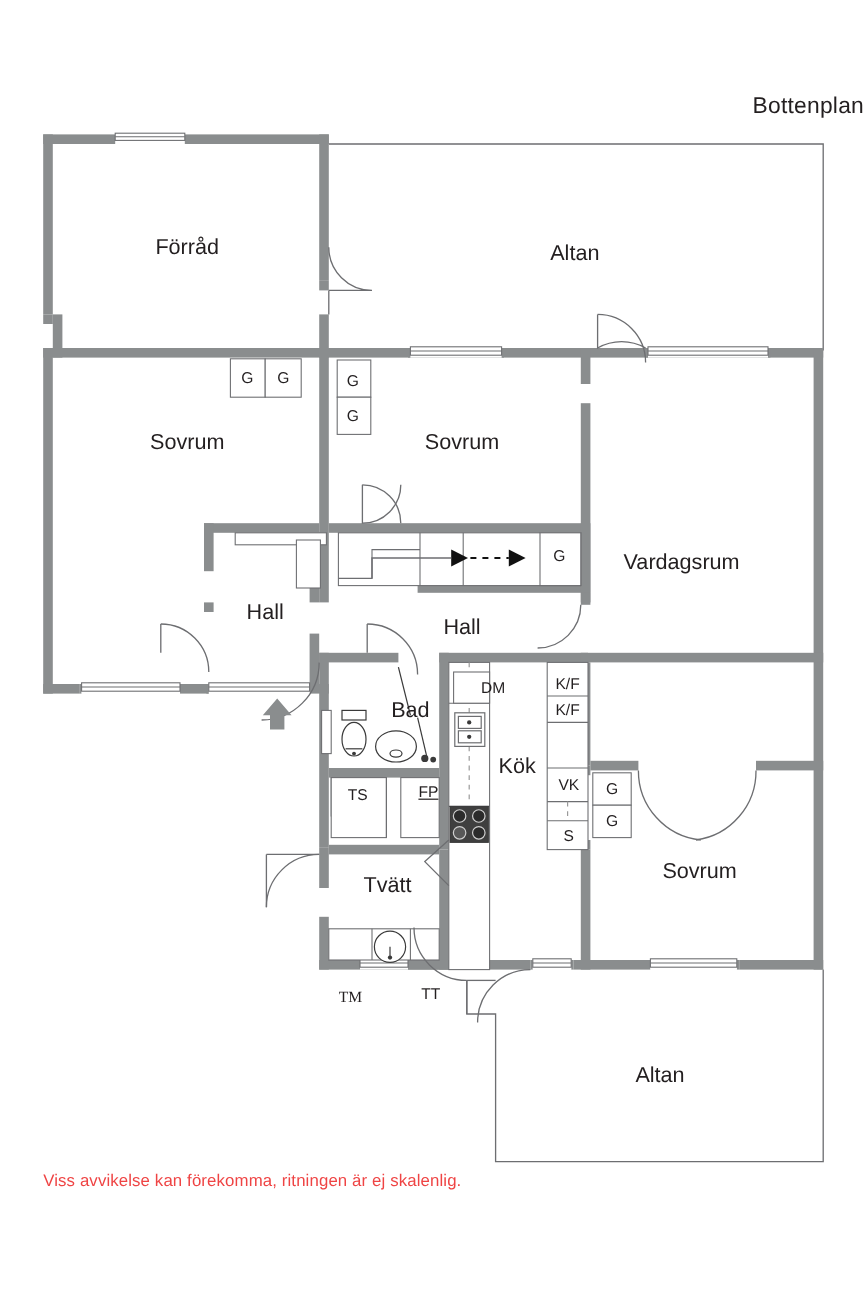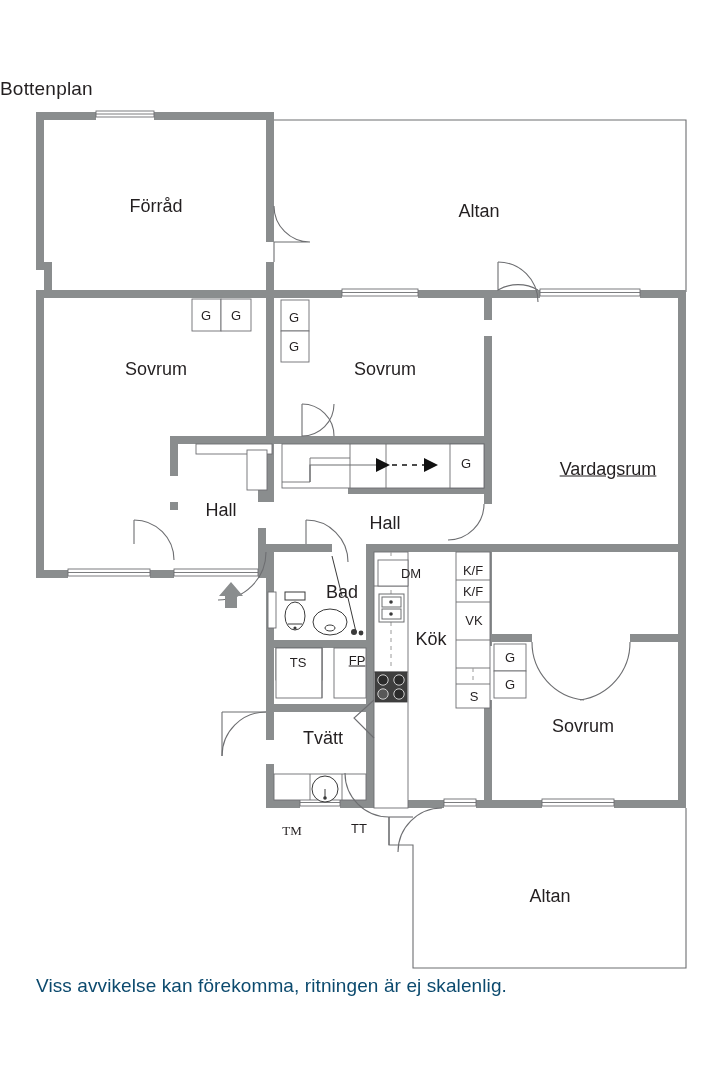--- a/index.html
+++ b/index.html
@@ -18,7 +18,7 @@
     position: absolute;
     left: 0; top: 78px;
     width: 720px;
-    text-align: left;
+    text-align: right;
     font-size: 19px;
     letter-spacing: 0.2px;
     color: #231f20;

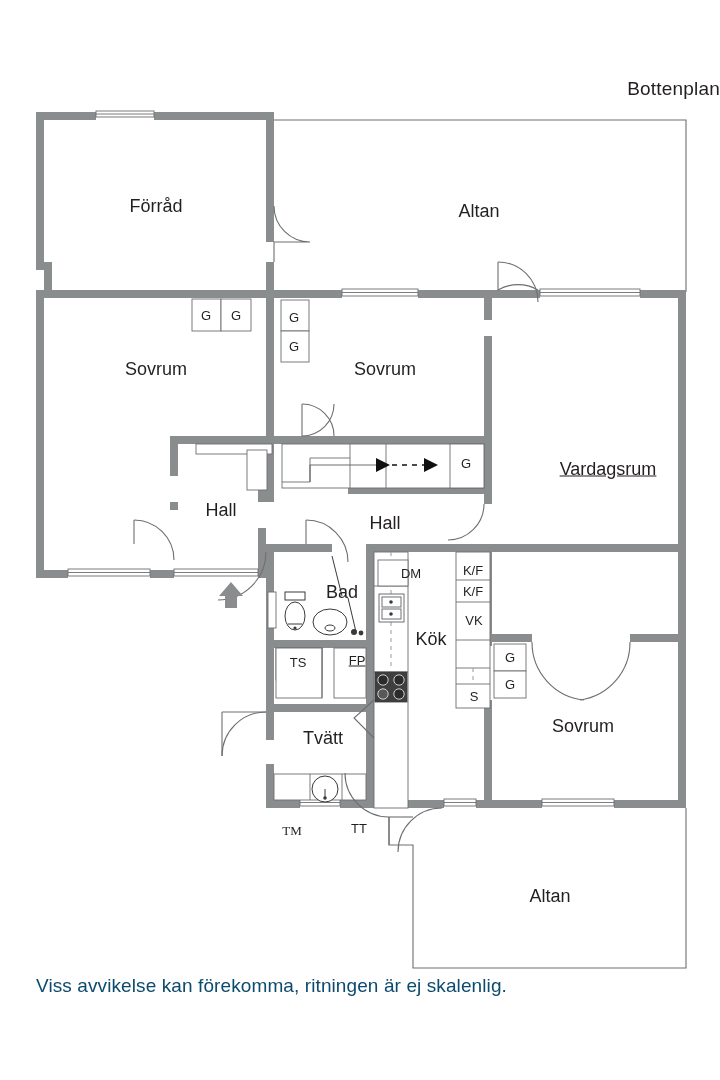--- a/index.html
+++ b/index.html
@@ -343,7 +343,7 @@
     <div class="room-label" style="left: 479px; top: 211px;">Altan</div>
     <div class="room-label" style="left: 156px; top: 369px;">Sovrum</div>
     <div class="room-label" style="left: 385px; top: 369px;">Sovrum</div>
-    <div class="room-label" style="left: 608px; top: 469px; text-decoration: underline;">Vardagsrum</div>
+    <div class="room-label" style="left: 568px; top: 469px;">Vardagsrum</div>
     <div class="room-label" style="left: 221px; top: 510px;">Hall</div>
     <div class="room-label" style="left: 385px; top: 523px;">Hall</div>
     <div class="room-label" style="left: 330px; top: 592px; margin-left: 12px;">Bad</div>

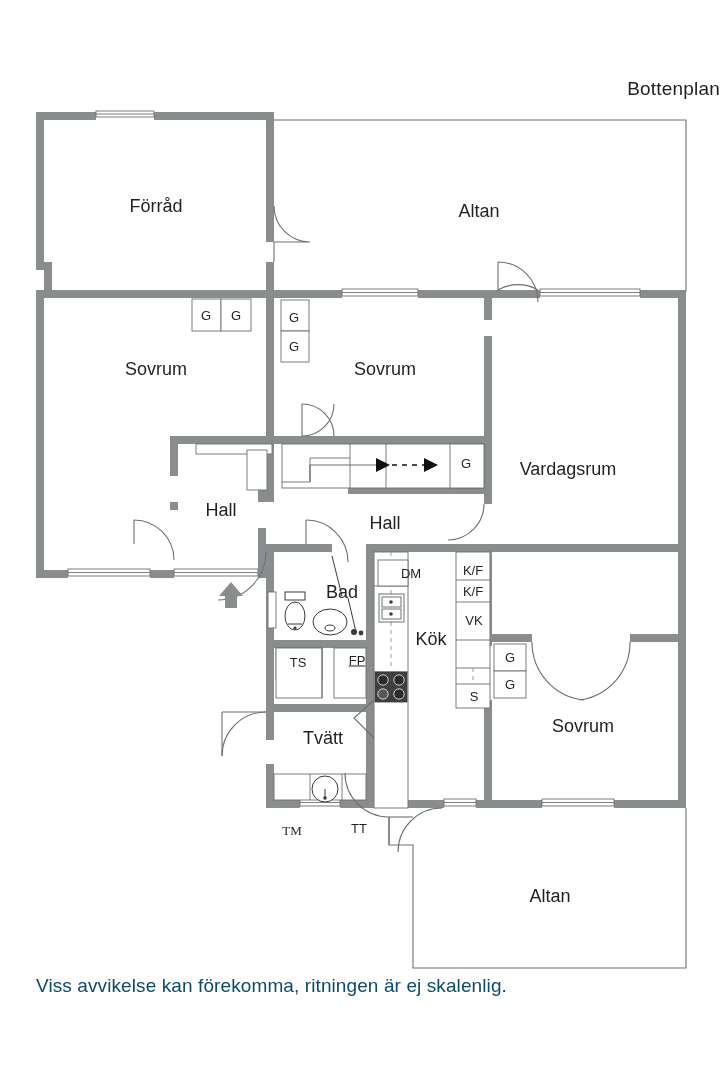--- a/index.html
+++ b/index.html
@@ -367,7 +367,7 @@
     <div class="box-label" style="left: 357px; top: 660px; text-decoration: underline;">FP</div>
     <div class="box-label" style="left: 473px; top: 570px;">K/F</div>
     <div class="box-label" style="left: 473px; top: 591px;">K/F</div>
-    <div class="box-label" style="left: 474px; top: 620px;">VK</div>
+    <div class="box-label" style="left: 474px; top: 654px;">VK</div>
     <div class="box-label" style="left: 474px; top: 696px;">S</div>
     <div class="box-label" style="left: 292px; top: 831px; font-family: Liberation Serif, serif;">TM</div>
     <div class="box-label" style="left: 359px; top: 828px;">TT</div>

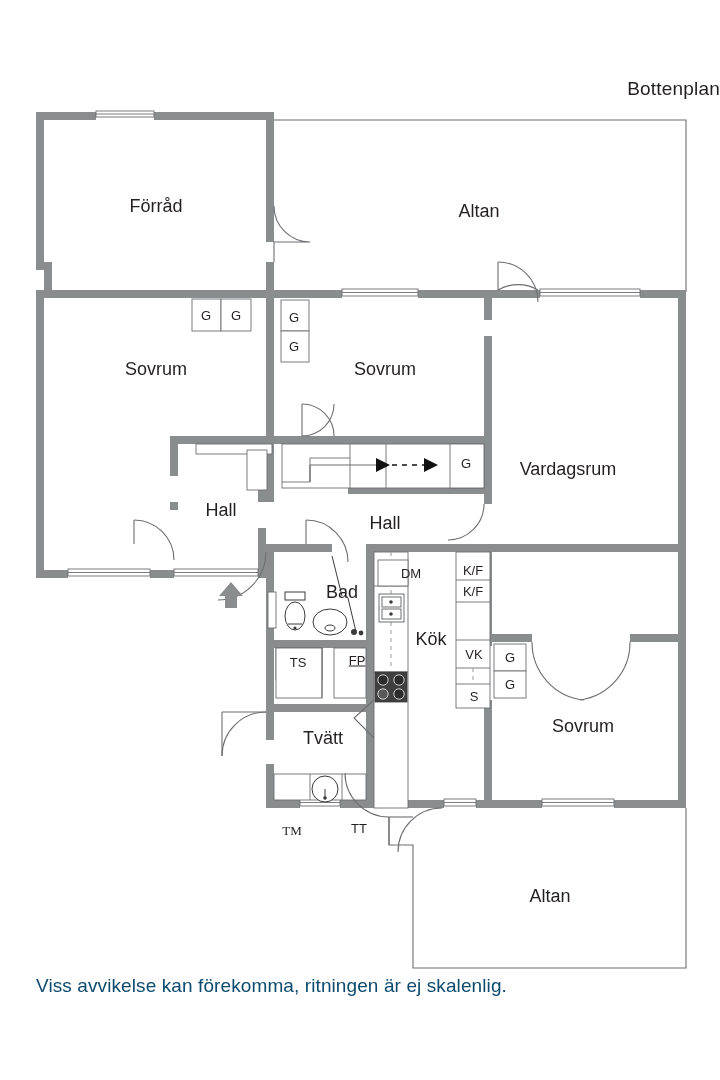--- a/index.html
+++ b/index.html
@@ -26,8 +26,8 @@
   #plan-footer {
     position: absolute;
     left: 36px; top: 975px;
-    font-size: 19px;
-    color: #0c4a6e;
+    font-size: 14px;
+    color: #ef4444;
     letter-spacing: 0.1px;
   }
   #plan-svg {

